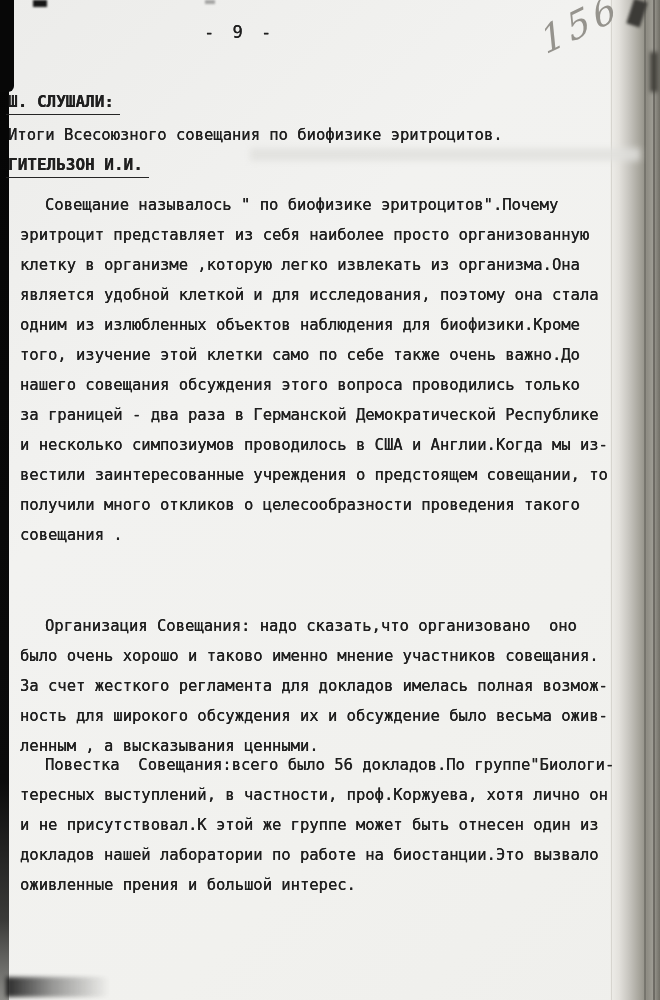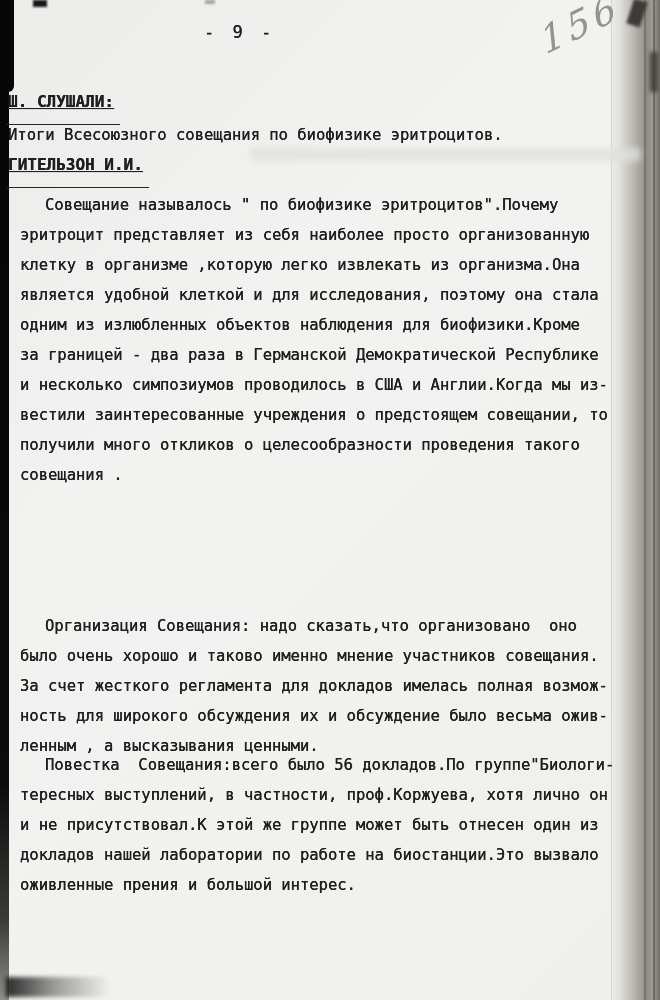--- a/index.html
+++ b/index.html
@@ -33,7 +33,7 @@
         font-style:italic;font-size:37px;color:#95938d;letter-spacing:5px;
         transform:rotate(-26deg) skewX(-10deg);text-shadow:none;}
   .heading{position:absolute;left:6px;font-size:16px;font-weight:bold;
-        border-bottom:1.6px solid #252525;padding:0 6px 13px 2px;text-decoration:underline;}
+        border-bottom:1.6px solid #252525;padding:0 6px 3px 2px;}
   .agenda{top:92px;}
   .speaker{top:155px;text-align:center;}
   .subtitle{position:absolute;left:8px;top:126px;font-size:15.5px;}

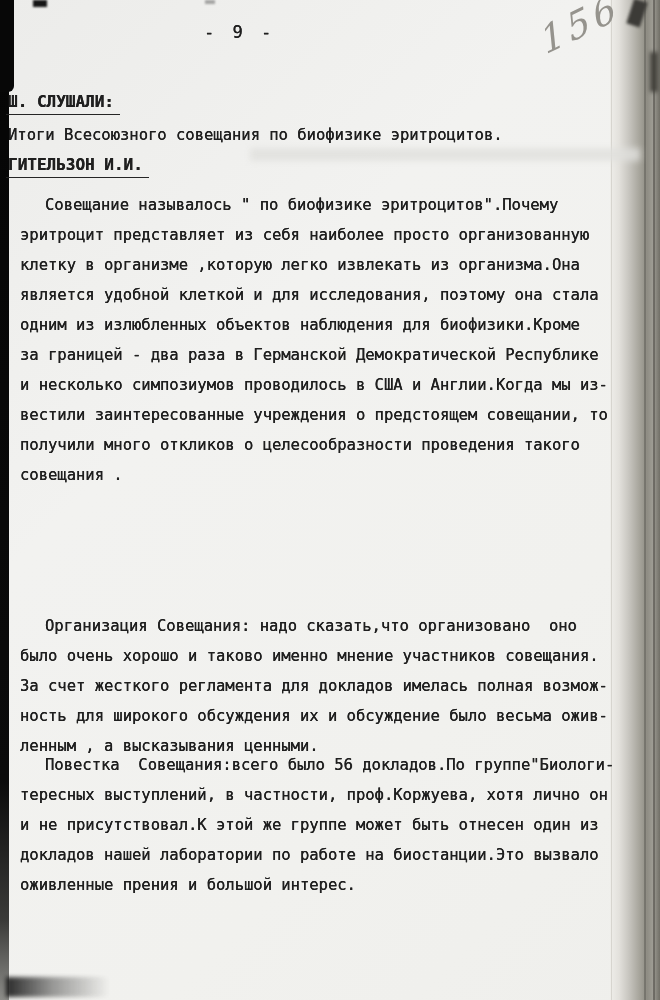--- a/index.html
+++ b/index.html
@@ -76,6 +76,7 @@
     <div class="line">клетку в организме ,которую легко извлекать из организма.Она</div>
     <div class="line">является удобной клеткой и для исследования, поэтому она стала</div>
     <div class="line">одним из излюбленных объектов наблюдения для биофизики.Кроме</div>
+    <div class="line">того, изучение этой клетки само по себе также очень важно.До</div>
     <div class="line">за границей - два раза в Германской Демократической Республике</div>
     <div class="line">и несколько симпозиумов проводилось в США и Англии.Когда мы из-</div>
     <div class="line">вестили заинтересованные учреждения о предстоящем совещании, то</div>

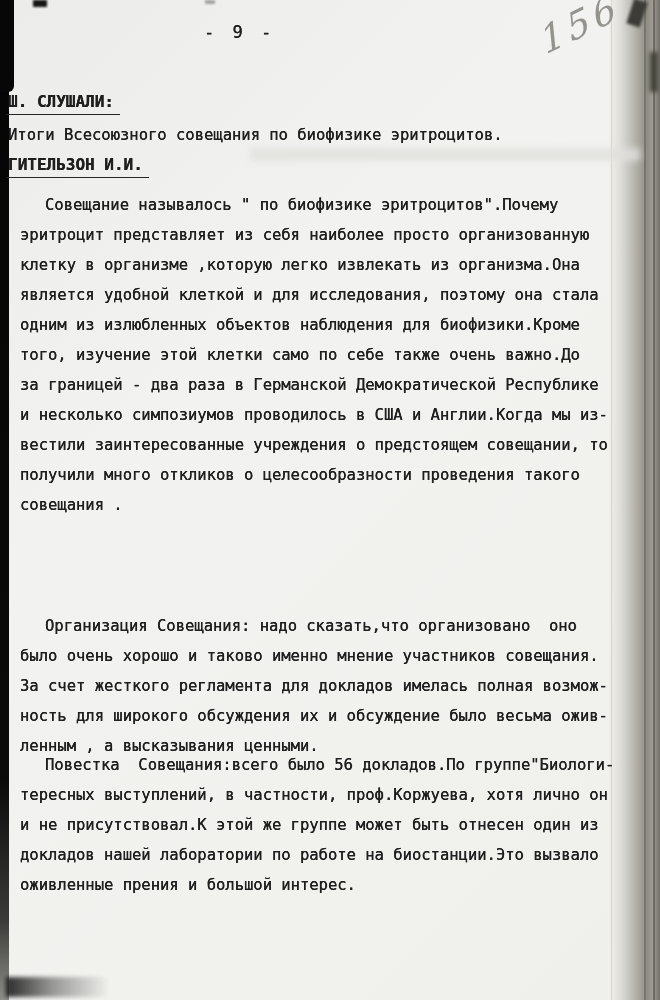--- a/index.html
+++ b/index.html
@@ -77,6 +77,7 @@
     <div class="line">является удобной клеткой и для исследования, поэтому она стала</div>
     <div class="line">одним из излюбленных объектов наблюдения для биофизики.Кроме</div>
     <div class="line">того, изучение этой клетки само по себе также очень важно.До</div>
+    <div class="line">нашего совещания обсуждения этого вопроса проводились только</div>
     <div class="line">за границей - два раза в Германской Демократической Республике</div>
     <div class="line">и несколько симпозиумов проводилось в США и Англии.Когда мы из-</div>
     <div class="line">вестили заинтересованные учреждения о предстоящем совещании, то</div>

